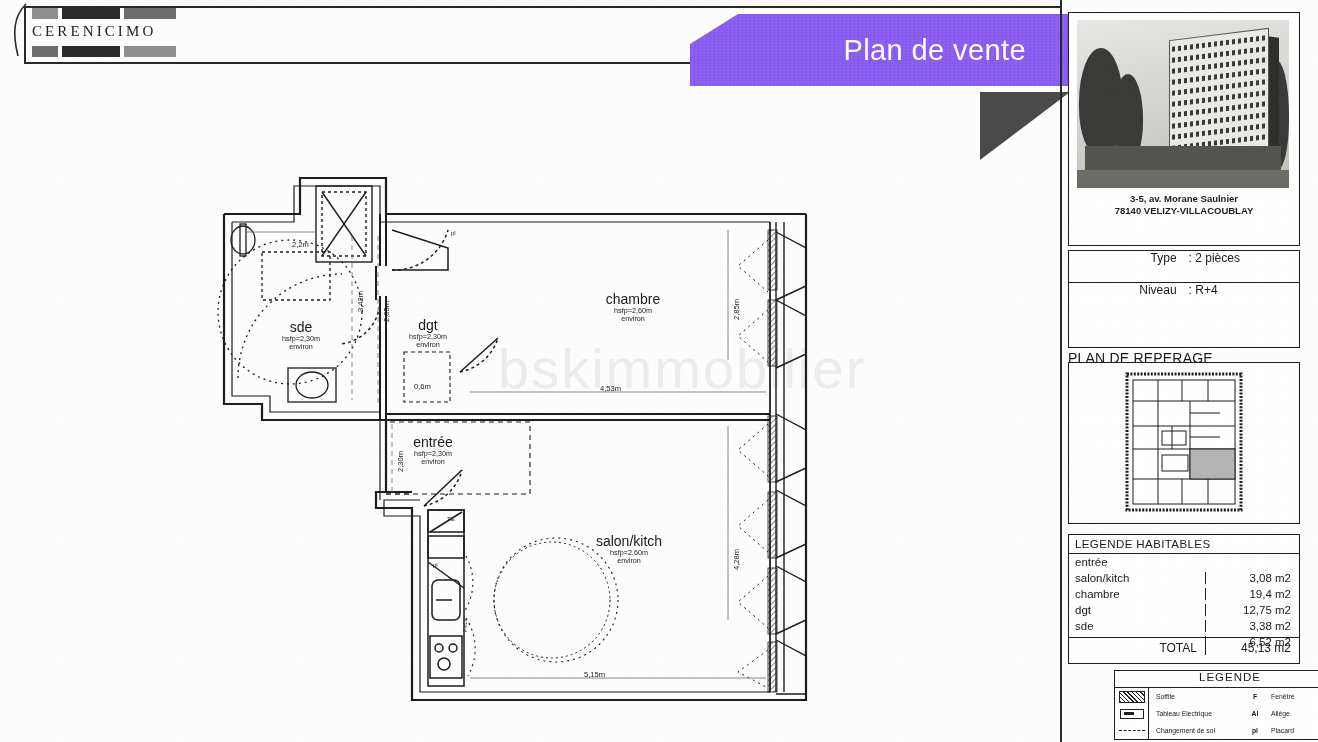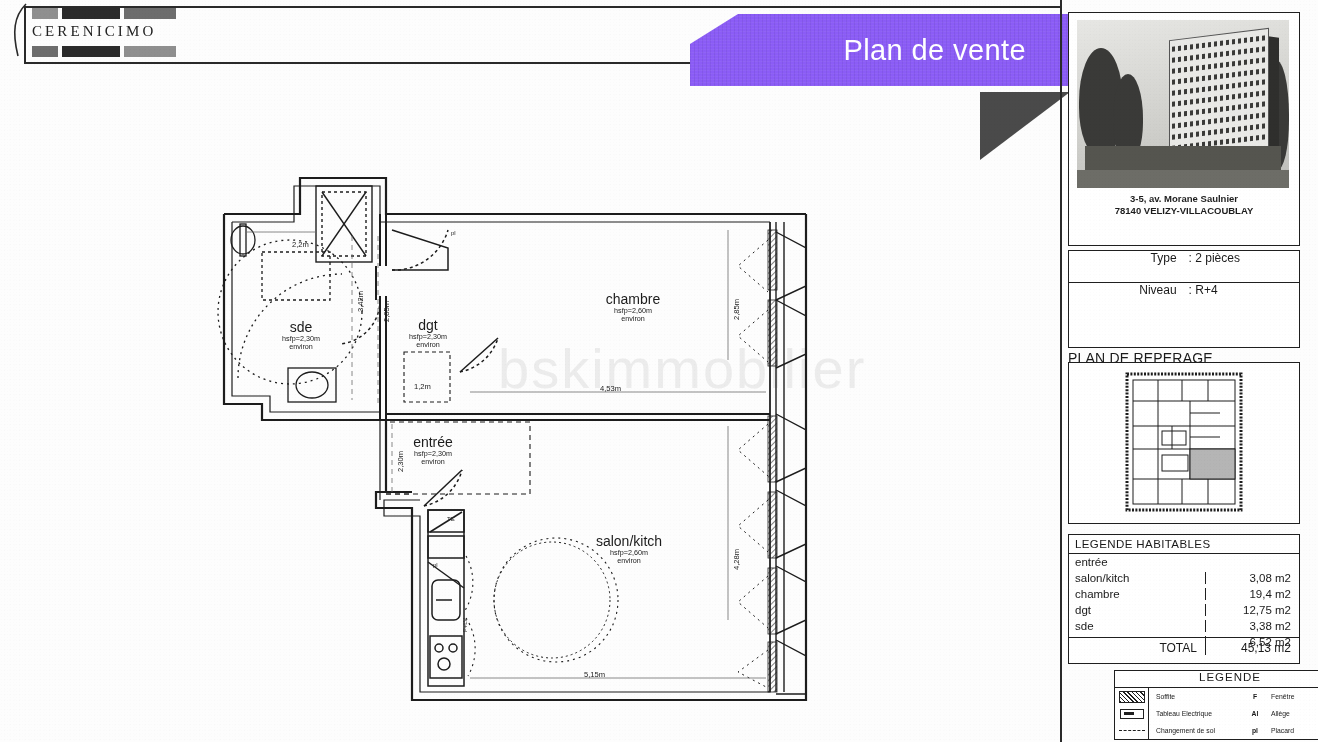--- a/index.html
+++ b/index.html
@@ -343,7 +343,7 @@
 <div class="dim" style="left:292px;top:240px;">2,2m</div>
 <div class="dim vert" style="left:356px;top:312px;">3,42m</div>
 <div class="dim vert" style="left:382px;top:322px;">2,85m</div>
-<div class="dim" style="left:414px;top:382px;">1,2m</div>
+<div class="dim" style="left:414px;top:382px;">0,6m</div>
 <div class="dim vert" style="left:396px;top:472px;">2,30m</div>
 <div class="dim" style="left:600px;top:384px;">4,53m</div>
 <div class="dim vert" style="left:732px;top:320px;">2,85m</div>

